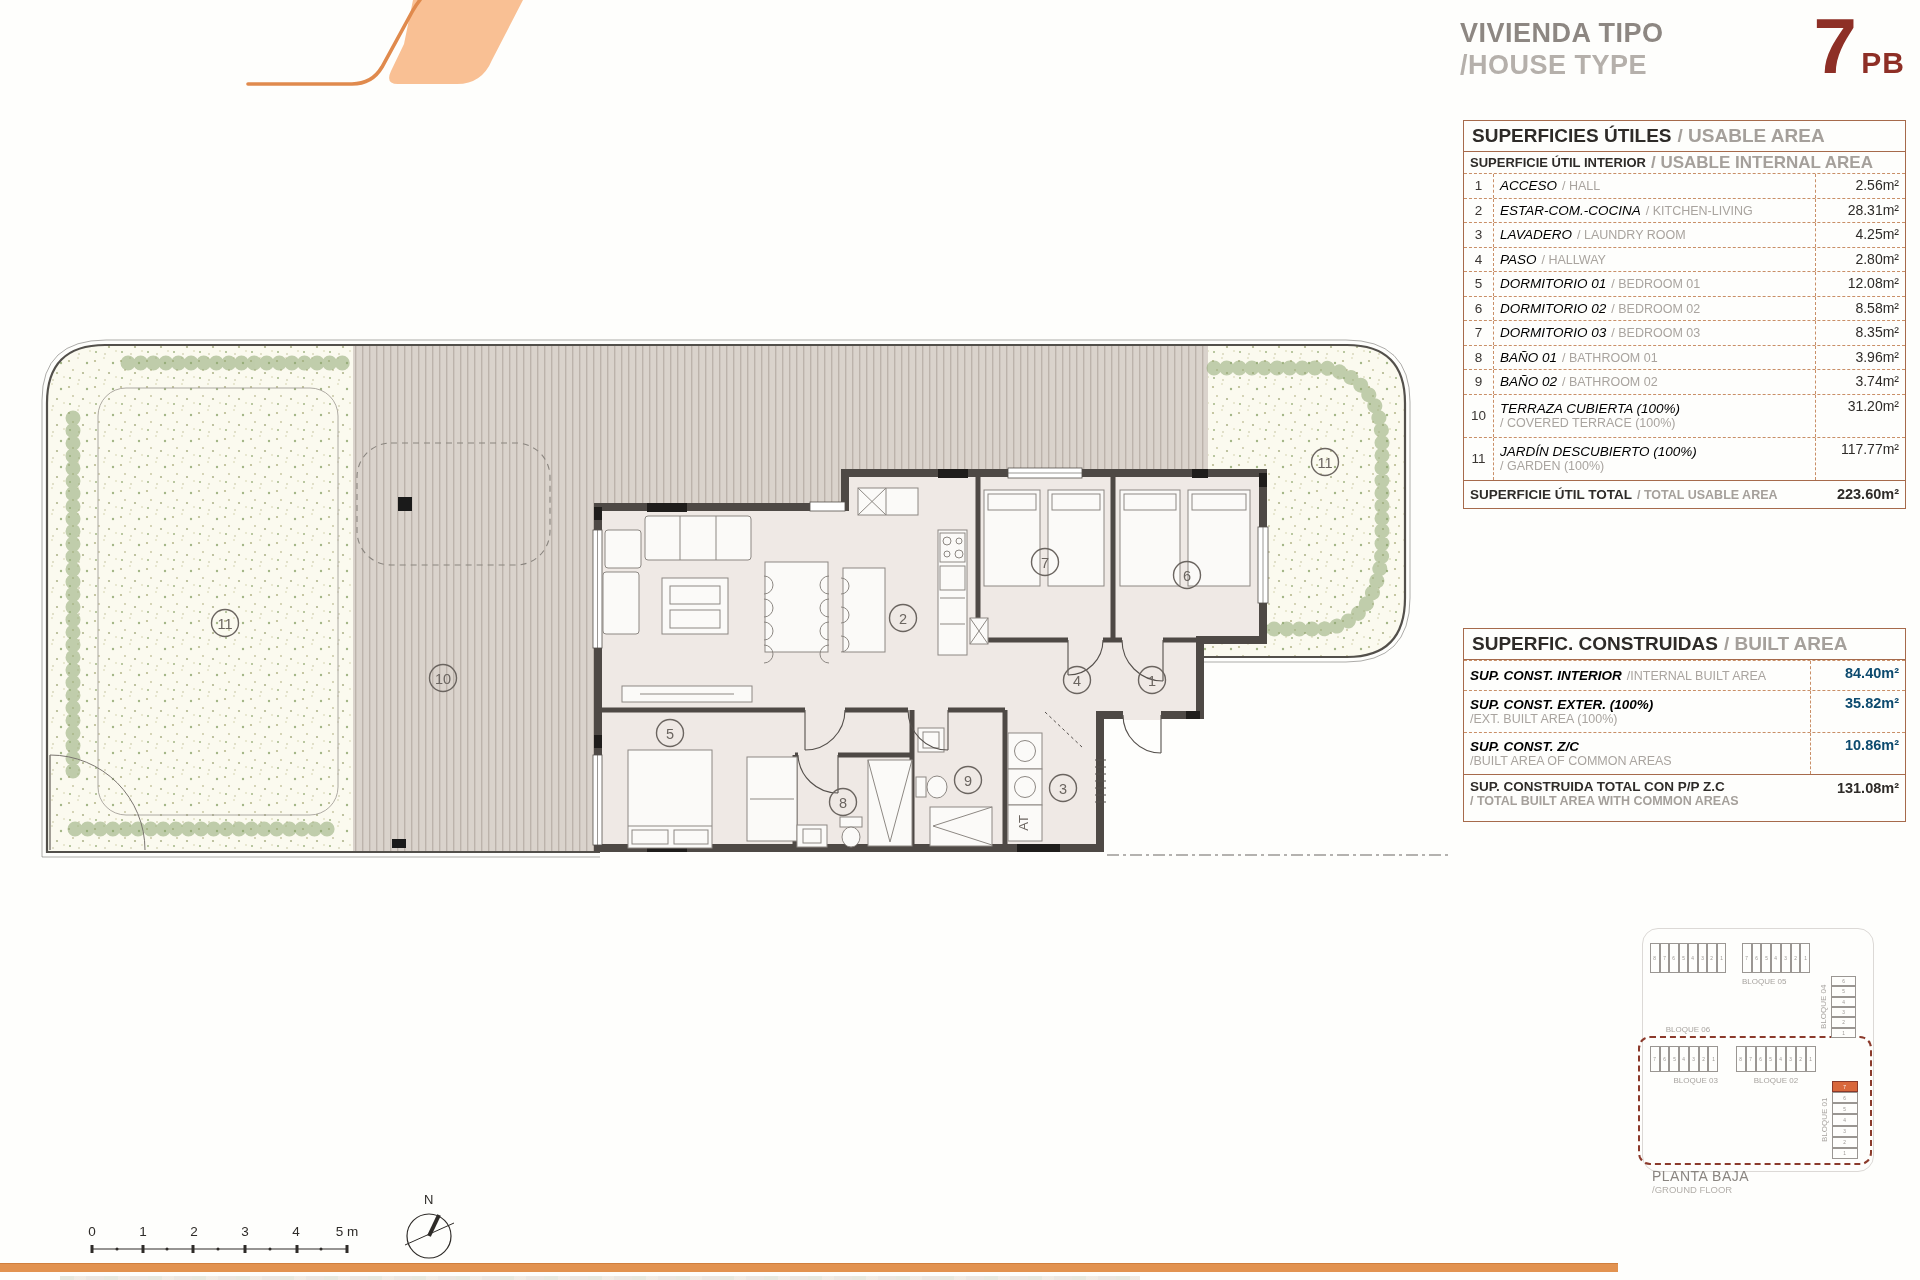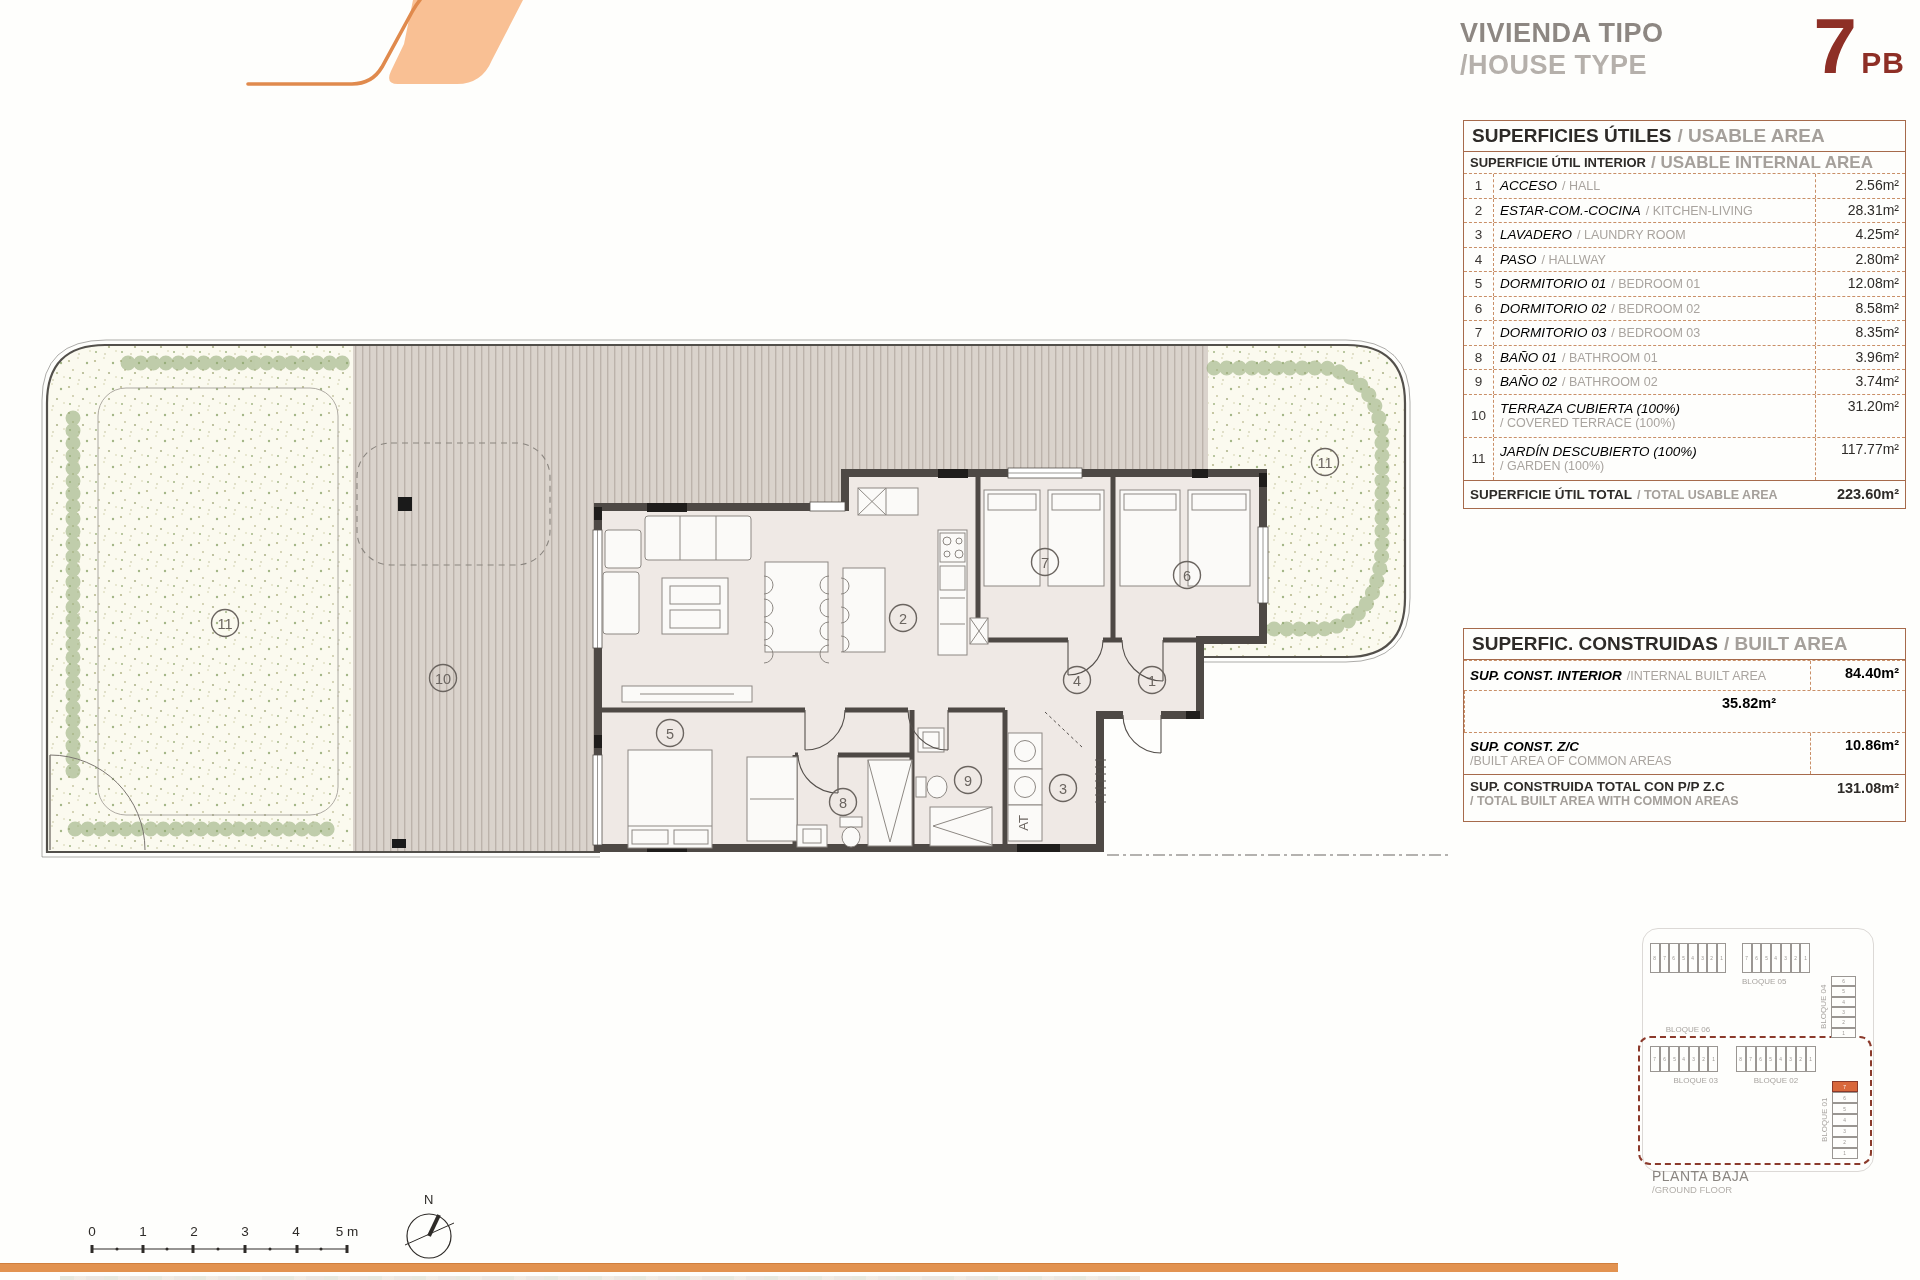--- a/index.html
+++ b/index.html
@@ -36,7 +36,7 @@
   .t-total .lab{padding-left:6px;font-size:13.5px;font-weight:bold;color:#2e2b28;display:flex;gap:5px;align-items:baseline;white-space:nowrap;}
   .t-total .lab .en{color:#a5a09b;font-size:12.5px;}
   .t-total .val{text-align:right;padding-right:6px;font-size:14.5px;font-weight:bold;color:#2e2b28;}
-  .t2-row{display:grid;grid-template-columns:1fr 95px;border-top:1px dashed #c98f67;gap:28px;}
+  .t2-row{display:grid;grid-template-columns:1fr 95px;border-top:1px dashed #c98f67;}
   .t2-row .cname{padding:3px 4px 3px 6px;display:flex;flex-direction:column;justify-content:center;}
   .t2-row .cval{border-left:1px dashed #c98f67;display:flex;align-items:flex-start;justify-content:flex-end;padding:4px 6px 0 8px;font-size:14.5px;font-weight:bold;color:#000000;}
   .t2-row.h1{height:29px;}.t2-row.h2{height:41px;}

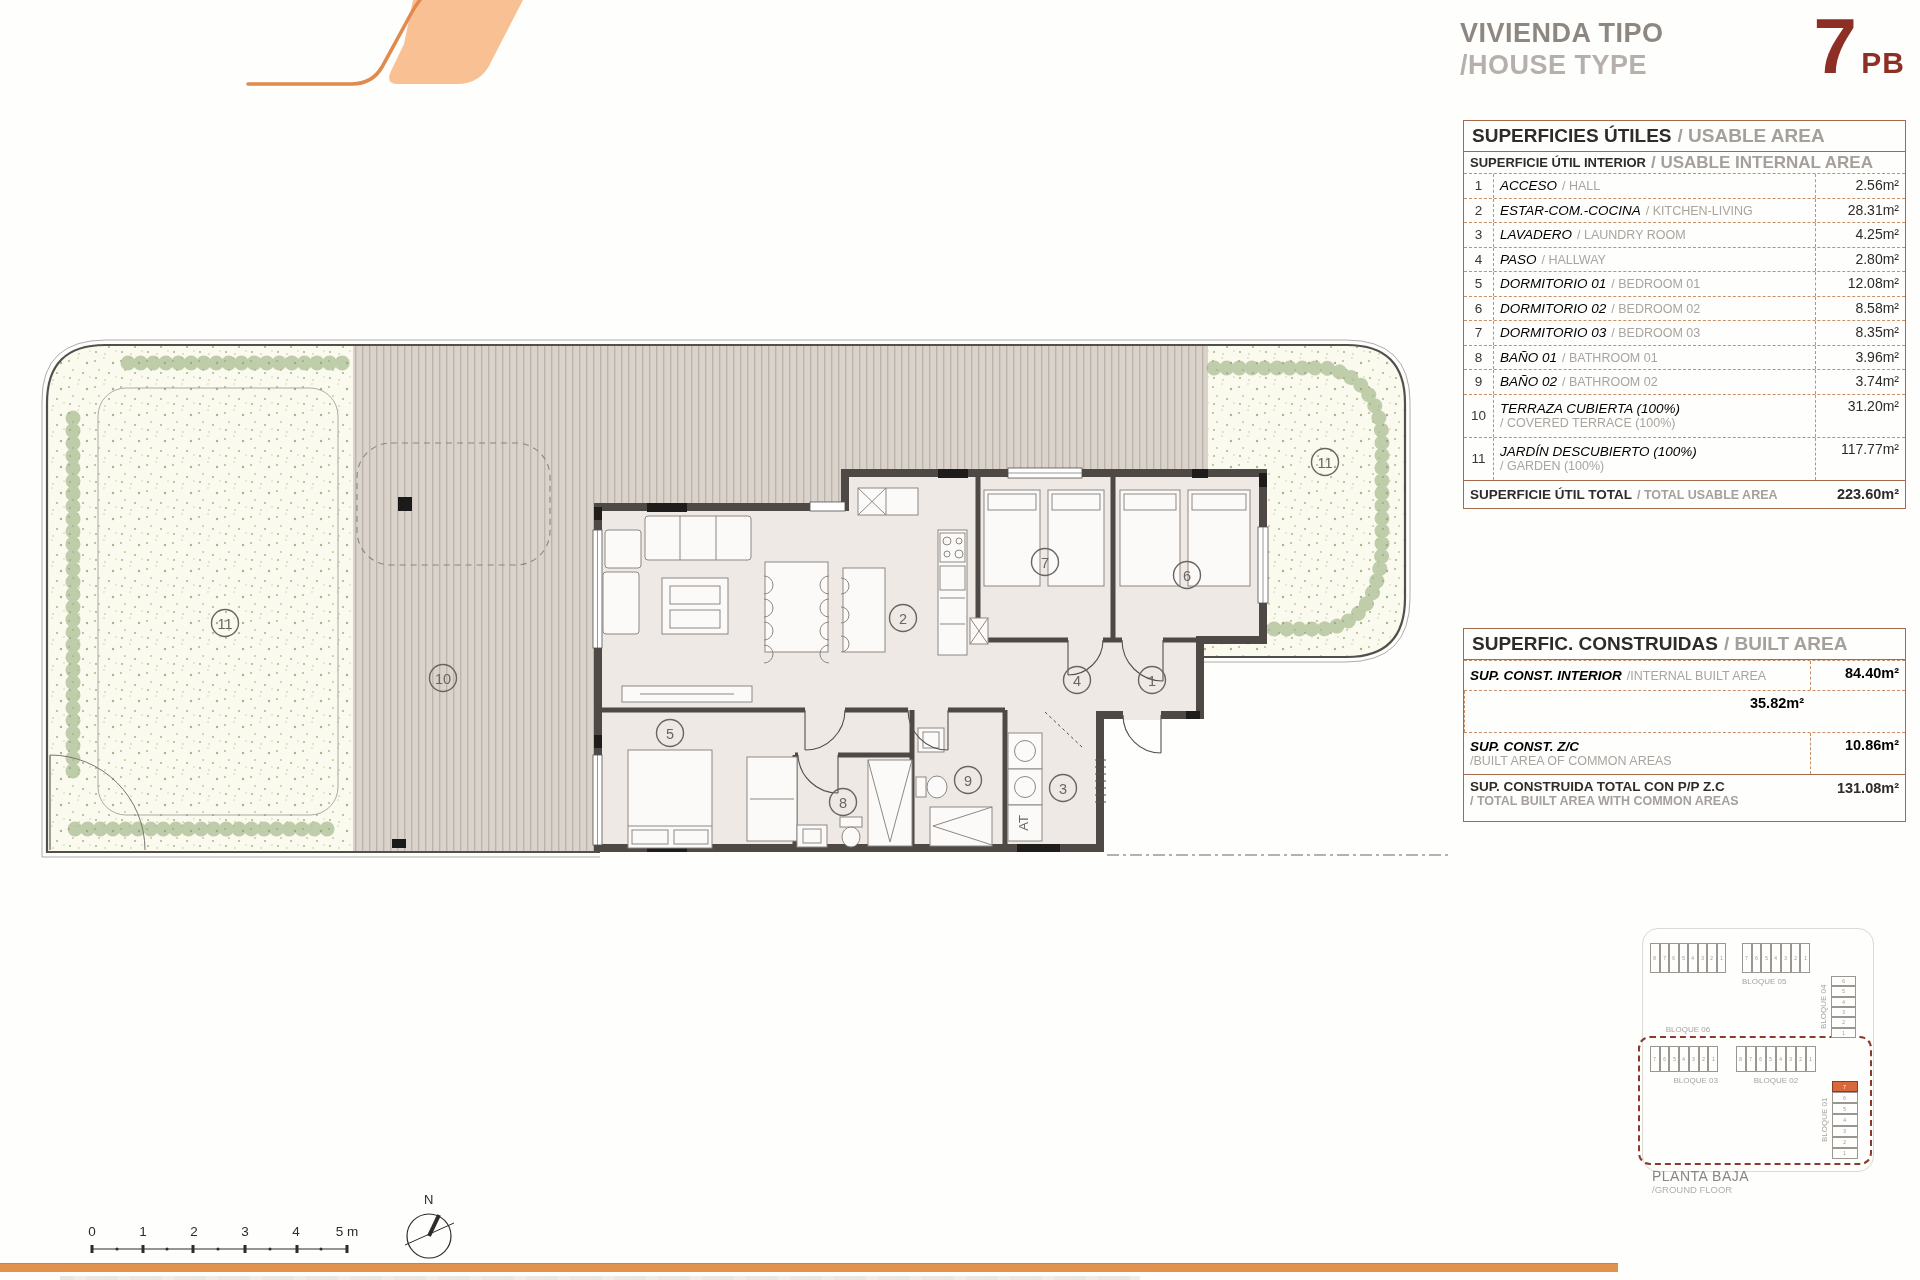--- a/index.html
+++ b/index.html
@@ -38,7 +38,7 @@
   .t-total .val{text-align:right;padding-right:6px;font-size:14.5px;font-weight:bold;color:#2e2b28;}
   .t2-row{display:grid;grid-template-columns:1fr 95px;border-top:1px dashed #c98f67;}
   .t2-row .cname{padding:3px 4px 3px 6px;display:flex;flex-direction:column;justify-content:center;}
-  .t2-row .cval{border-left:1px dashed #c98f67;display:flex;align-items:flex-start;justify-content:flex-end;padding:4px 6px 0 8px;font-size:14.5px;font-weight:bold;color:#000000;}
+  .t2-row .cval{border-left:1px dashed #c98f67;display:flex;align-items:flex-start;justify-content:flex-end;padding:4px 6px 0 8px;font-size:14.5px;font-weight:bold;color:#0c4a6e;}
   .t2-row.h1{height:29px;}.t2-row.h2{height:41px;}
   .t2-total{border-top:1.5px solid #a66a4b;display:grid;grid-template-columns:1fr 95px;height:46px;}
   .t2-total .lab{padding:4px 0 0 6px;}

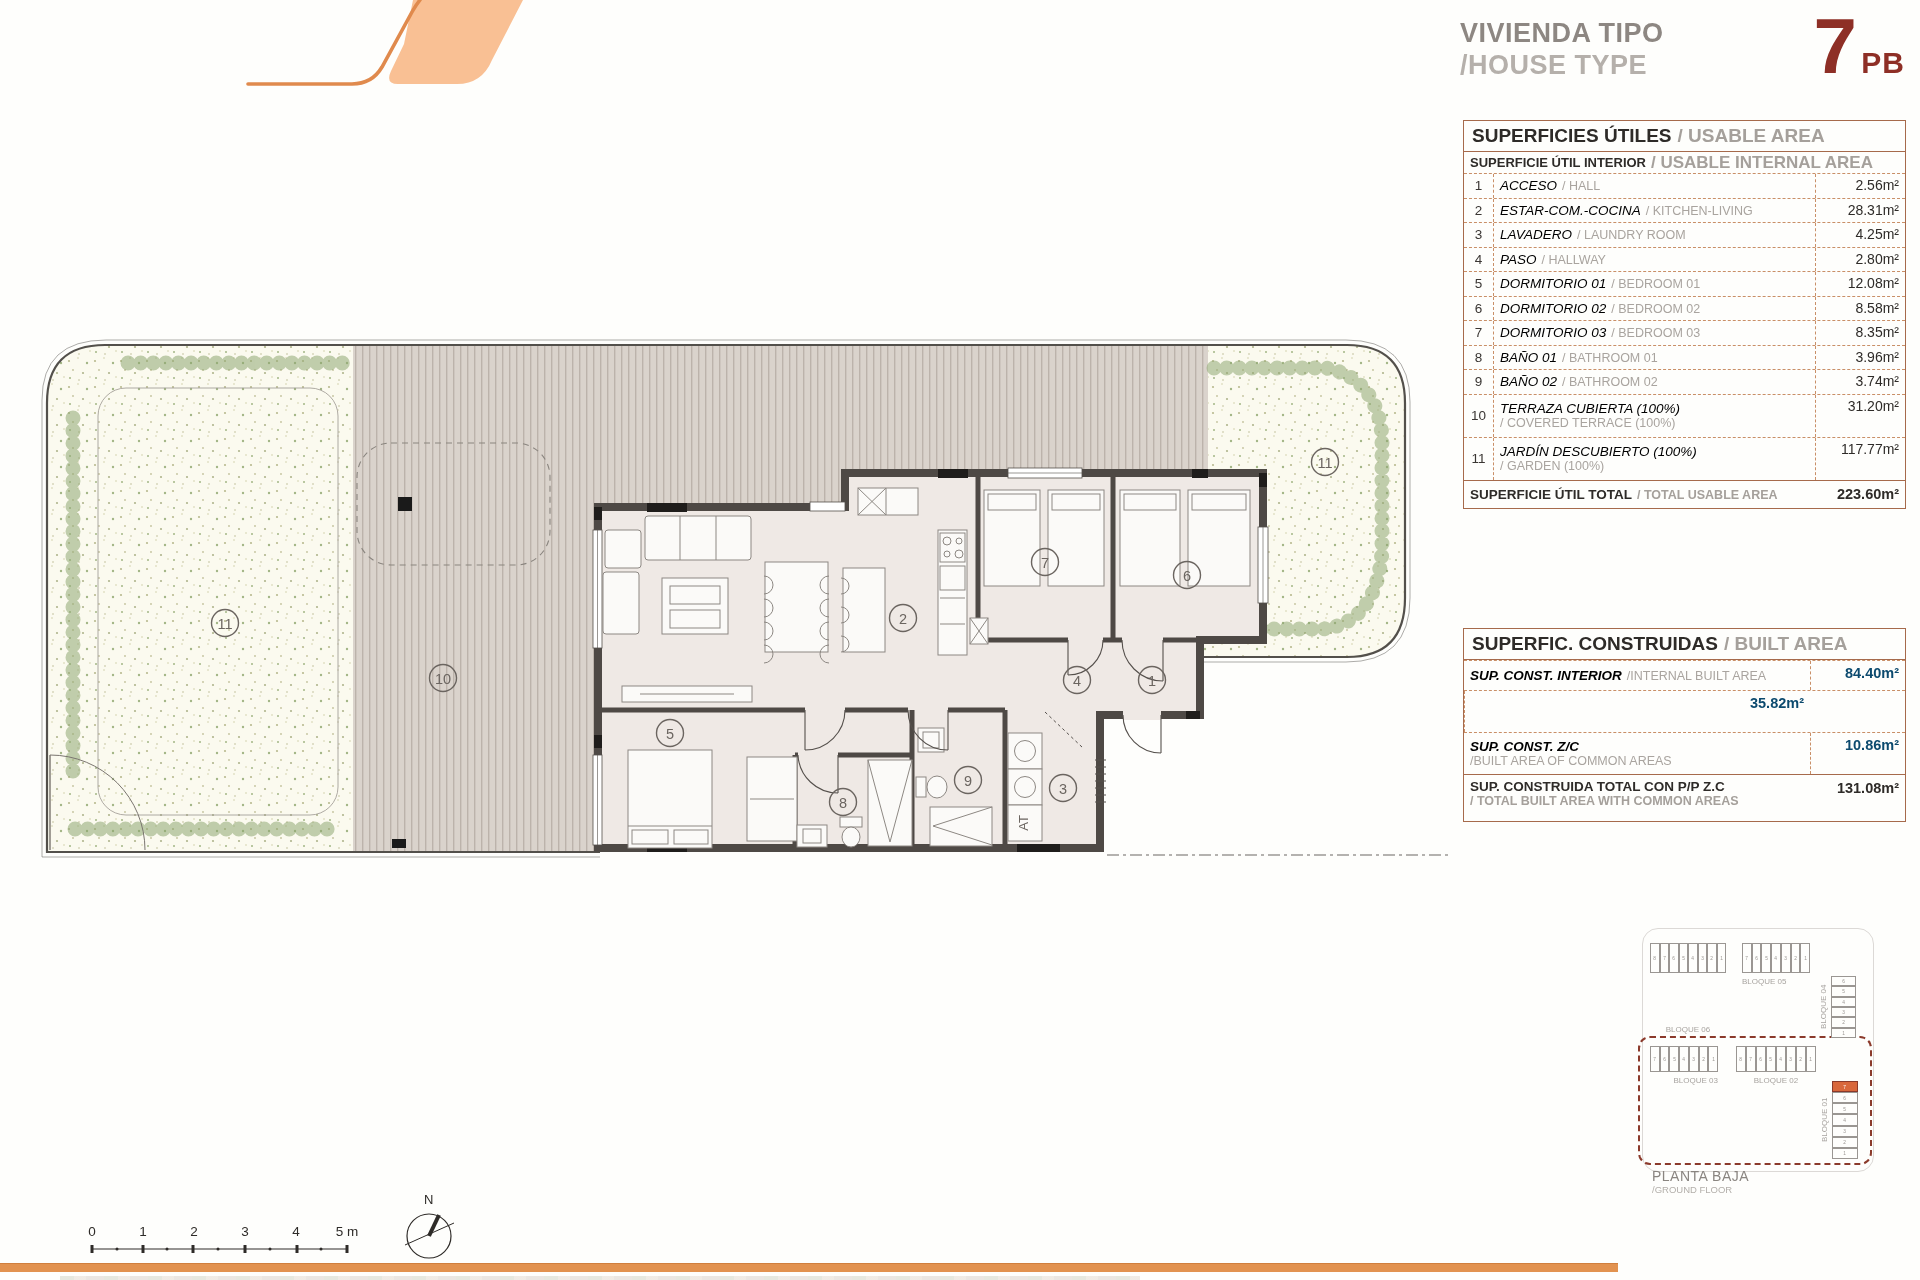--- a/index.html
+++ b/index.html
@@ -225,6 +225,10 @@
     <div class="cval">84.40m²</div>
         </div>
         <div class="t2-row h2">
+          <div class="cname">
+            <span class="es" style="font-weight:bold">SUP. CONST. EXTER. (100%)</span>
+            <span class="en">/EXT. BUILT AREA (100%)</span>
+          </div>
     <div class="cval">35.82m²</div>
         </div>
         <div class="t2-row h2">

